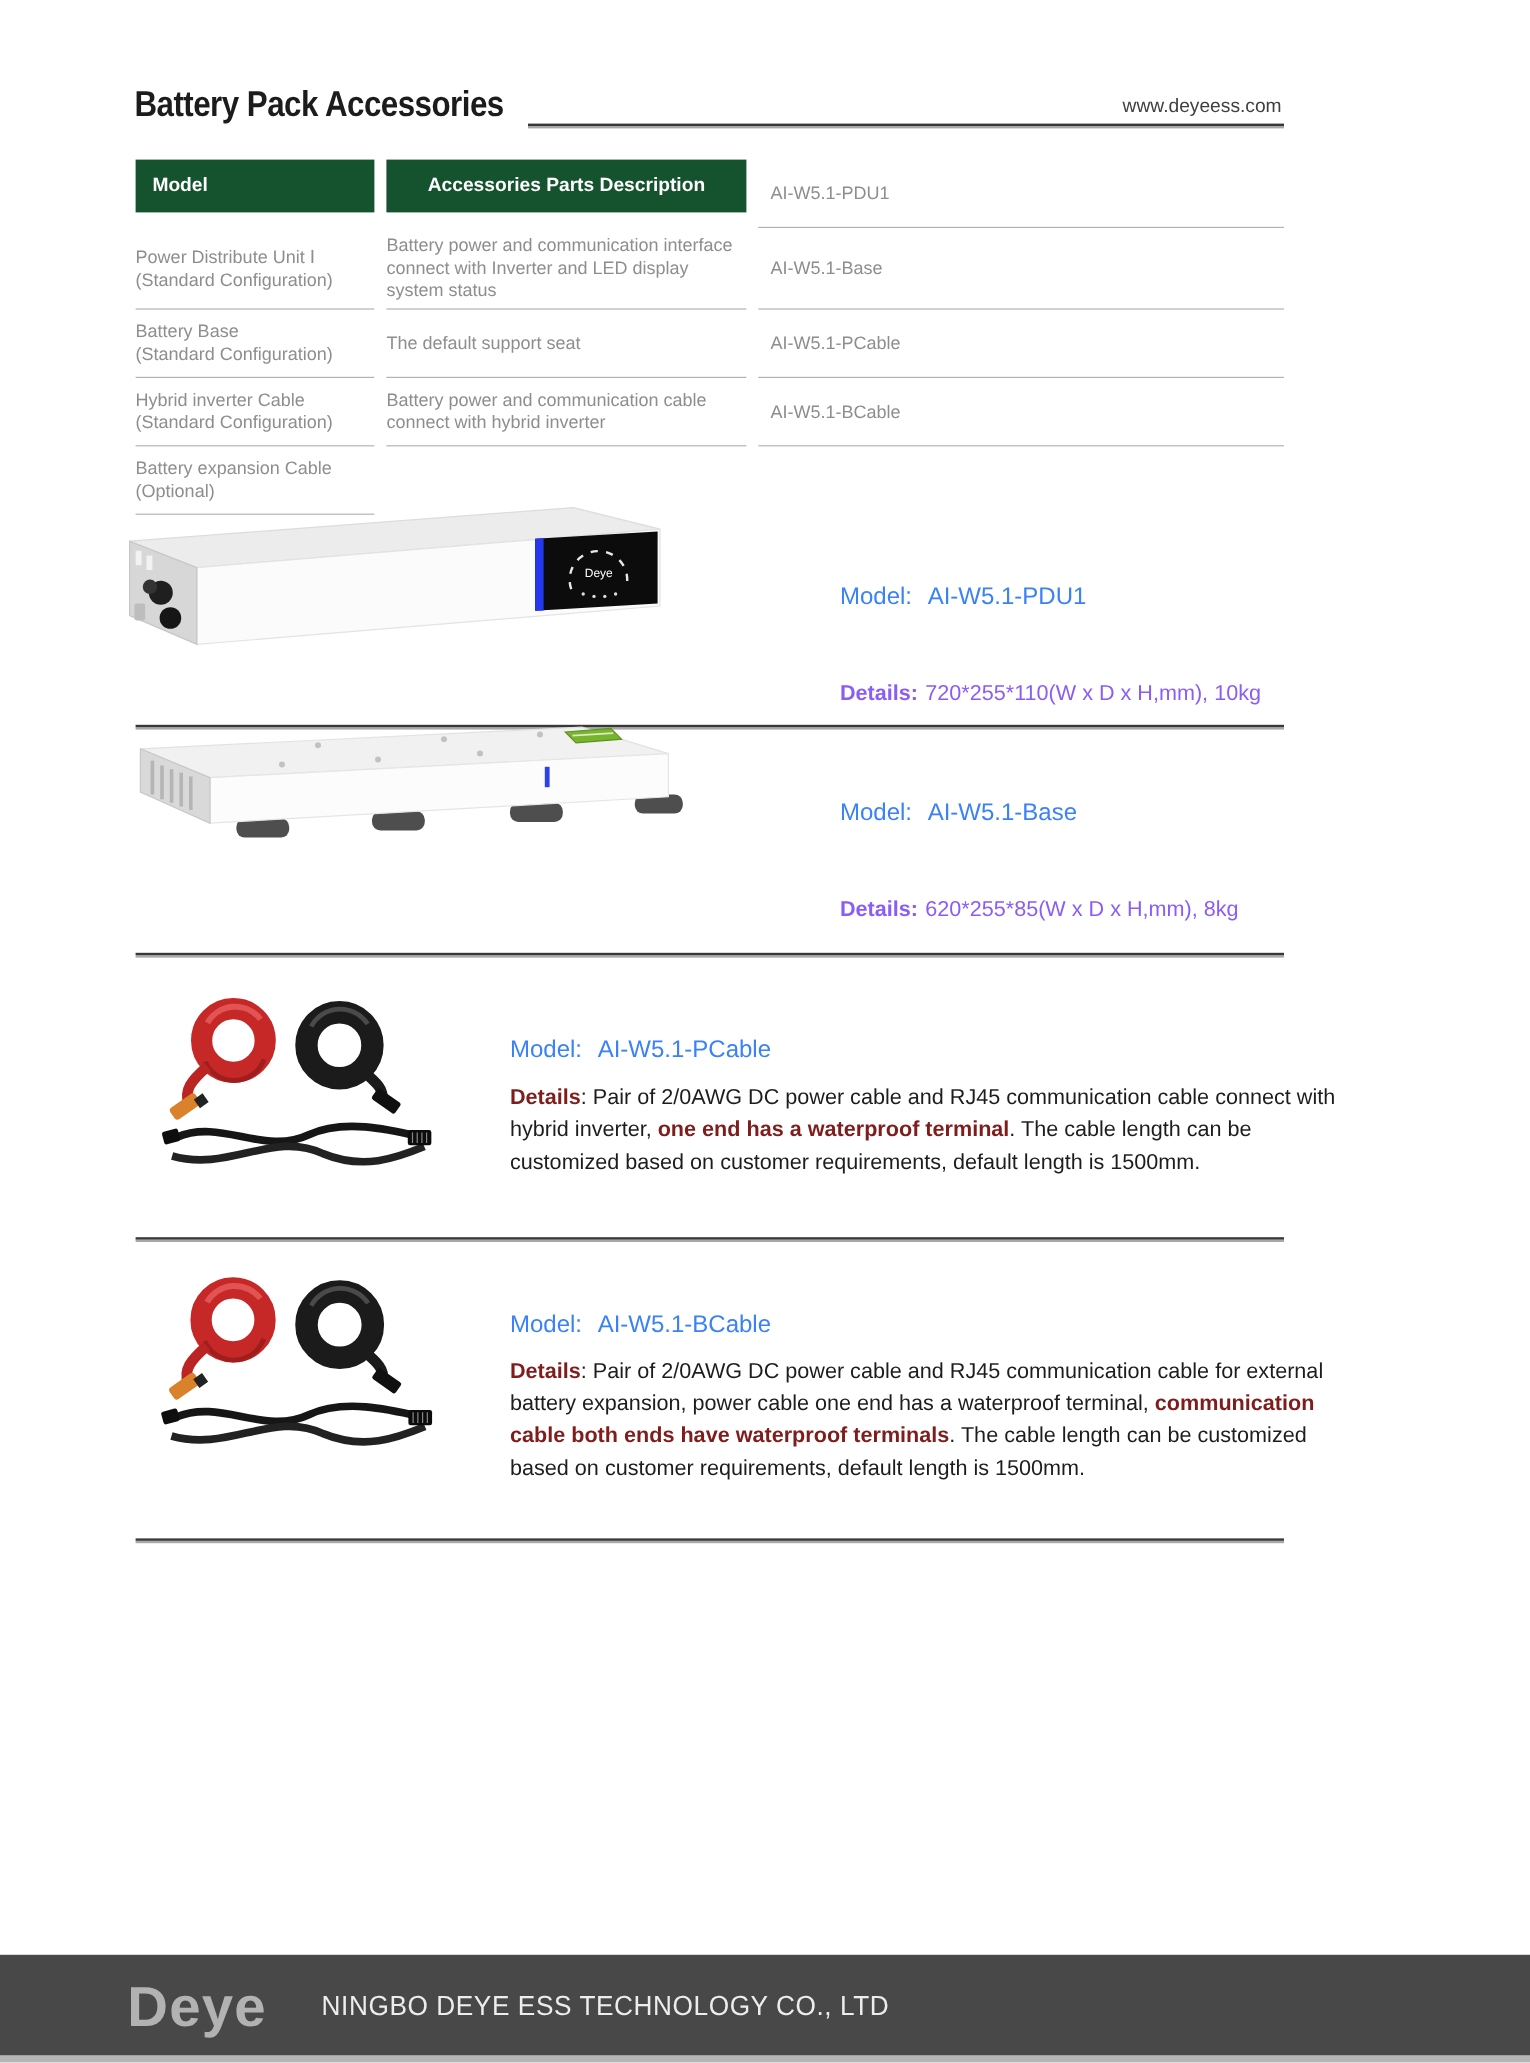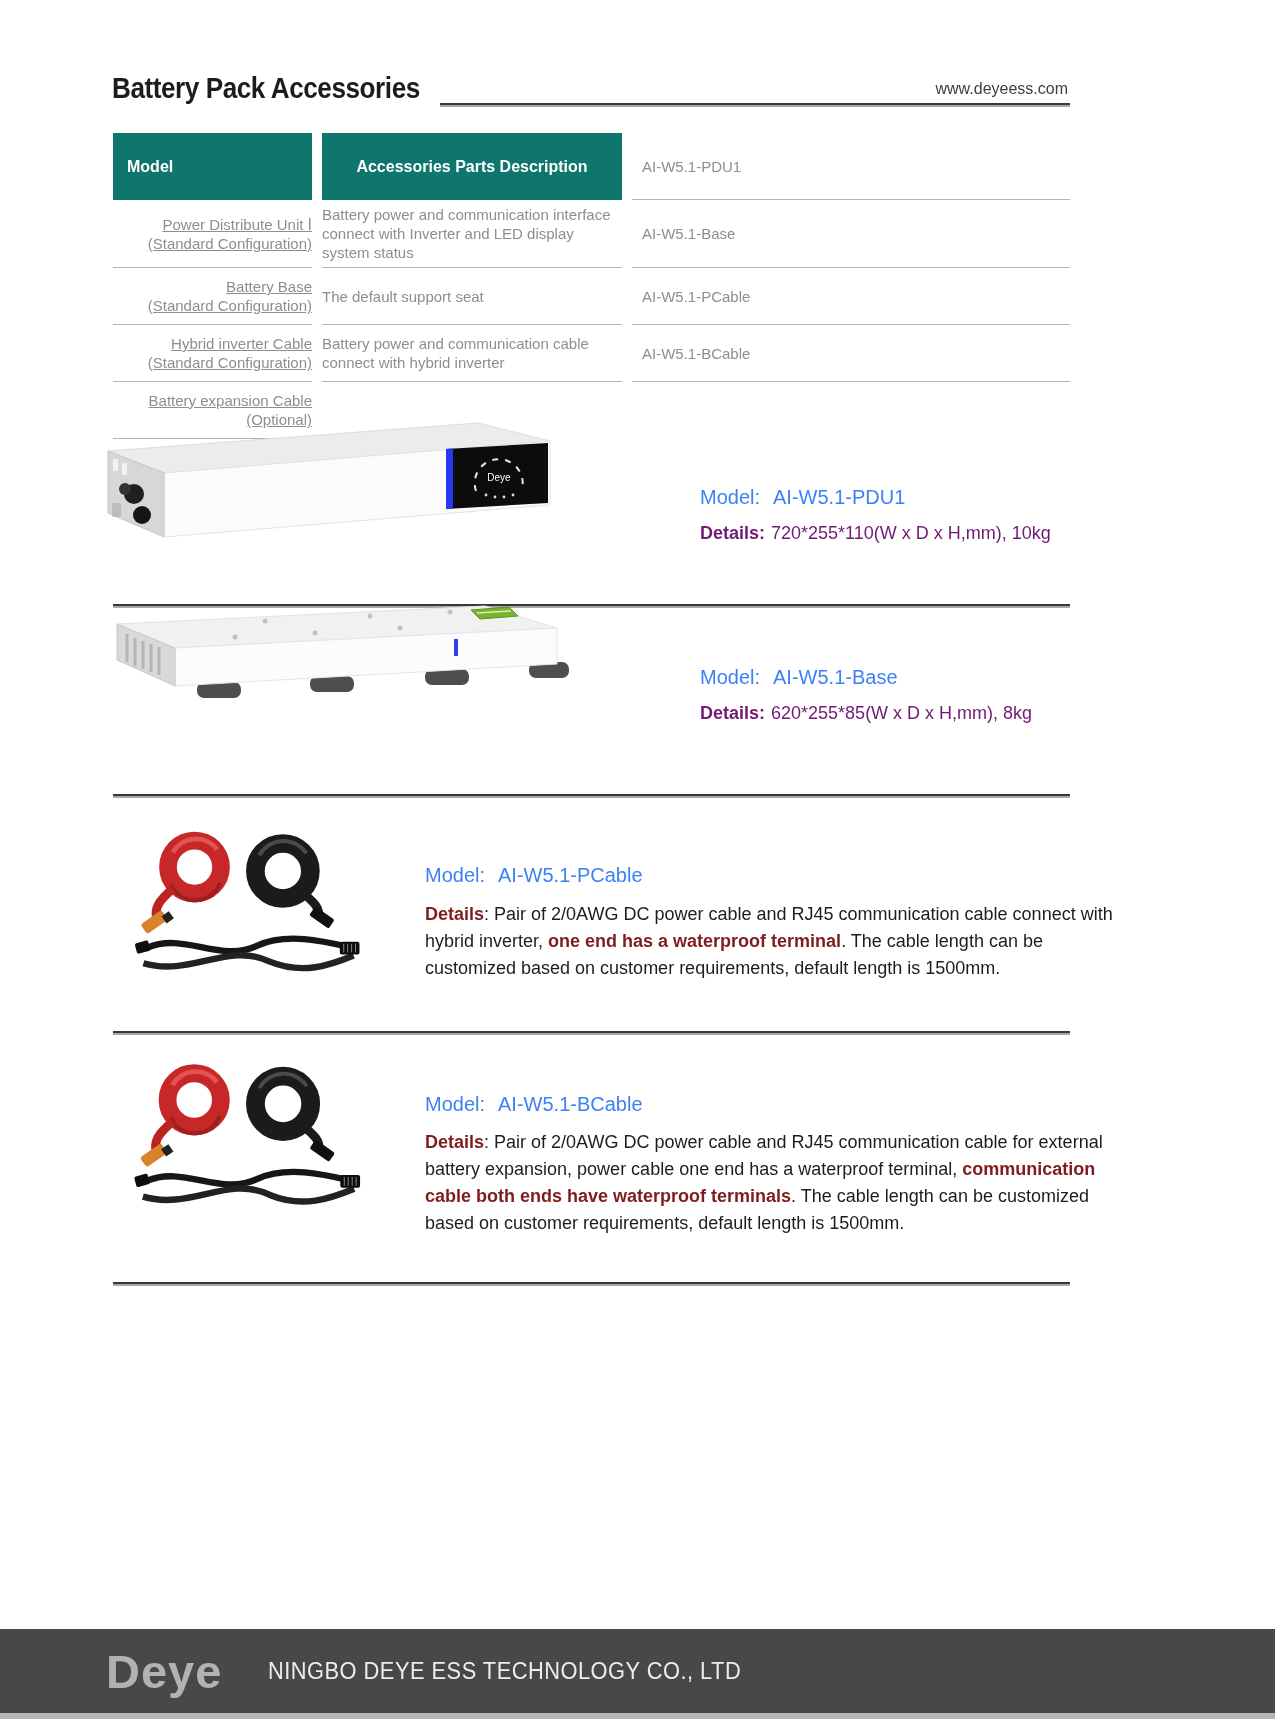--- a/index.html
+++ b/index.html
@@ -16,7 +16,7 @@
 
   
   .tbl{left:113px;top:133px;width:957px;display:grid;grid-template-columns:199px 300px 438px;column-gap:10px;}
-  .th{background:#0f766e;color:#fff;font-weight:bold;font-size:16px;height:67px;display:flex;align-items:center;justify-content:center;}
+  .th{background:#14532d;color:#fff;font-weight:bold;font-size:16px;height:44px;display:flex;align-items:center;justify-content:center;}
   .th.first{justify-content:flex-start;padding-left:14px;}
   .td{border-bottom:1px solid #b3b3b3;color:#8e8e8e;font-size:15px;line-height:19px;
       min-height:46px;display:flex;flex-direction:column;justify-content:center;padding:5px 0;}

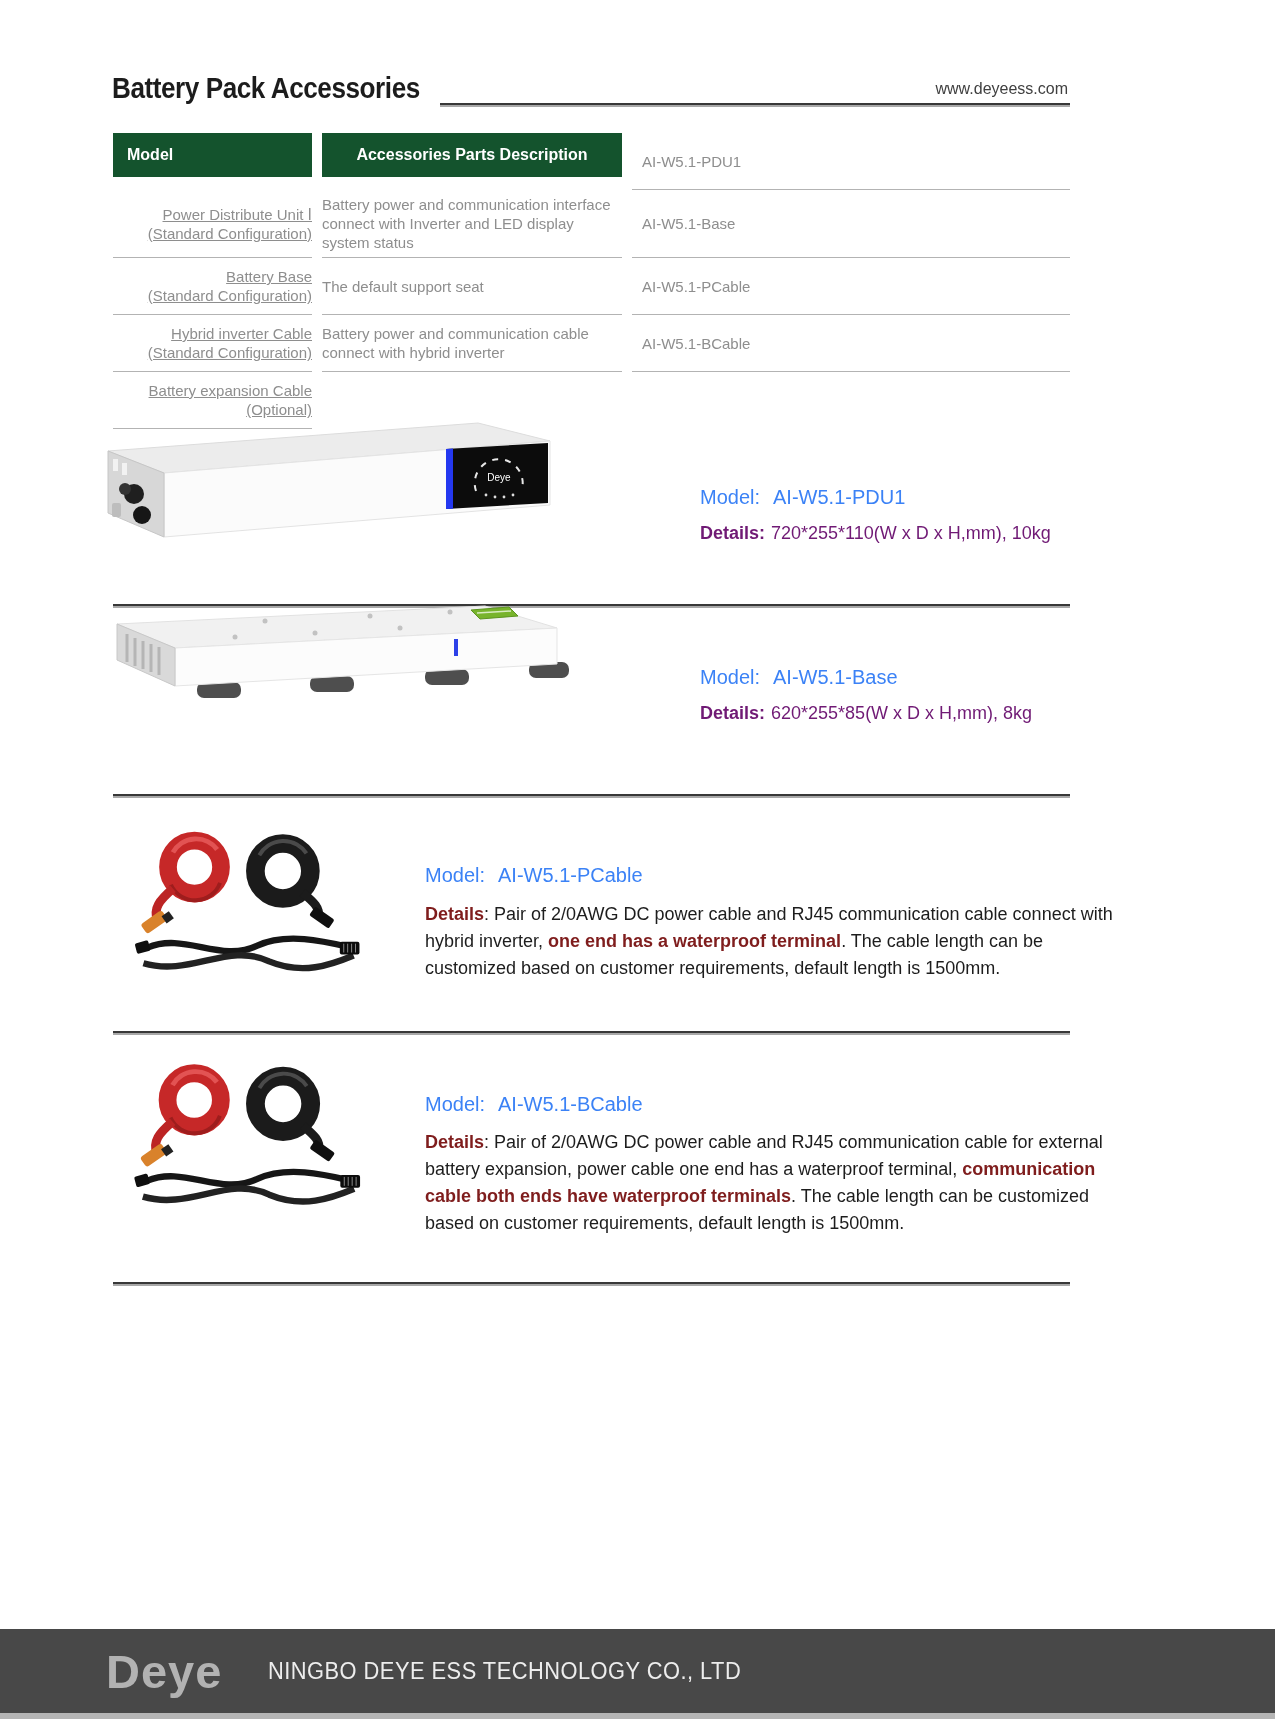--- a/index.html
+++ b/index.html
@@ -21,7 +21,7 @@
   .td{border-bottom:1px solid #b3b3b3;color:#8e8e8e;font-size:15px;line-height:19px;
       min-height:46px;display:flex;flex-direction:column;justify-content:center;padding:5px 0;}
   .td.c1{padding-left:10px;}
-  .td.c2{text-align:right;text-decoration:underline;}
+  .td.c2{text-align:left;}
 
   
   .model-line{font-size:20px;font-weight:normal;color:#3b82f6;white-space:nowrap;}

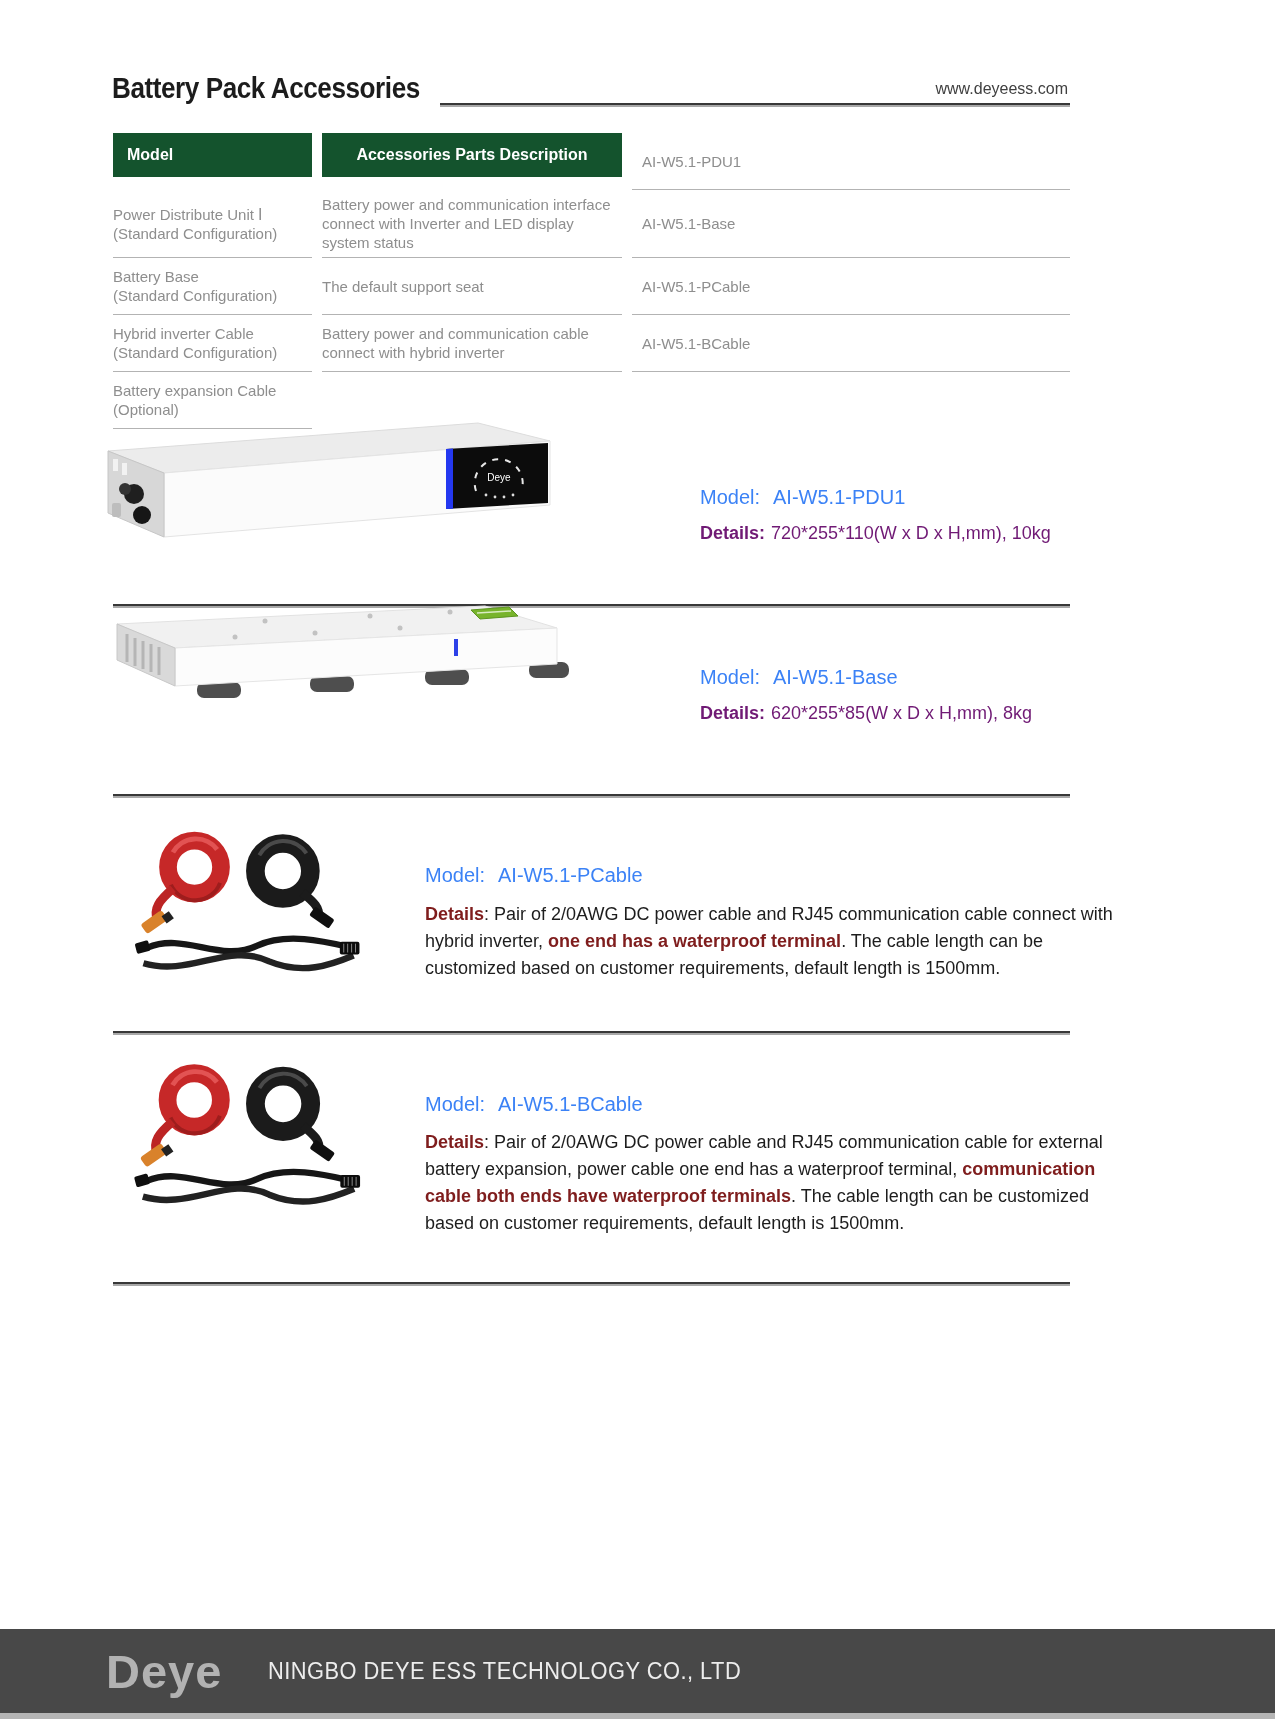--- a/index.html
+++ b/index.html
@@ -26,7 +26,7 @@
   
   .model-line{font-size:20px;font-weight:normal;color:#3b82f6;white-space:nowrap;}
   .model-line .ml{margin-right:13px;}
-  .details-line{font-size:18px;color:#701a75;white-space:nowrap;}
+  .details-line{font-size:18px;color:#8b5cf6;white-space:nowrap;margin-top:44px;}
   .details-line b{margin-right:6px;}
   .para{font-size:18px;line-height:27px;color:#1d1d1d;}
   .para b{color:#7f1d1d;}

